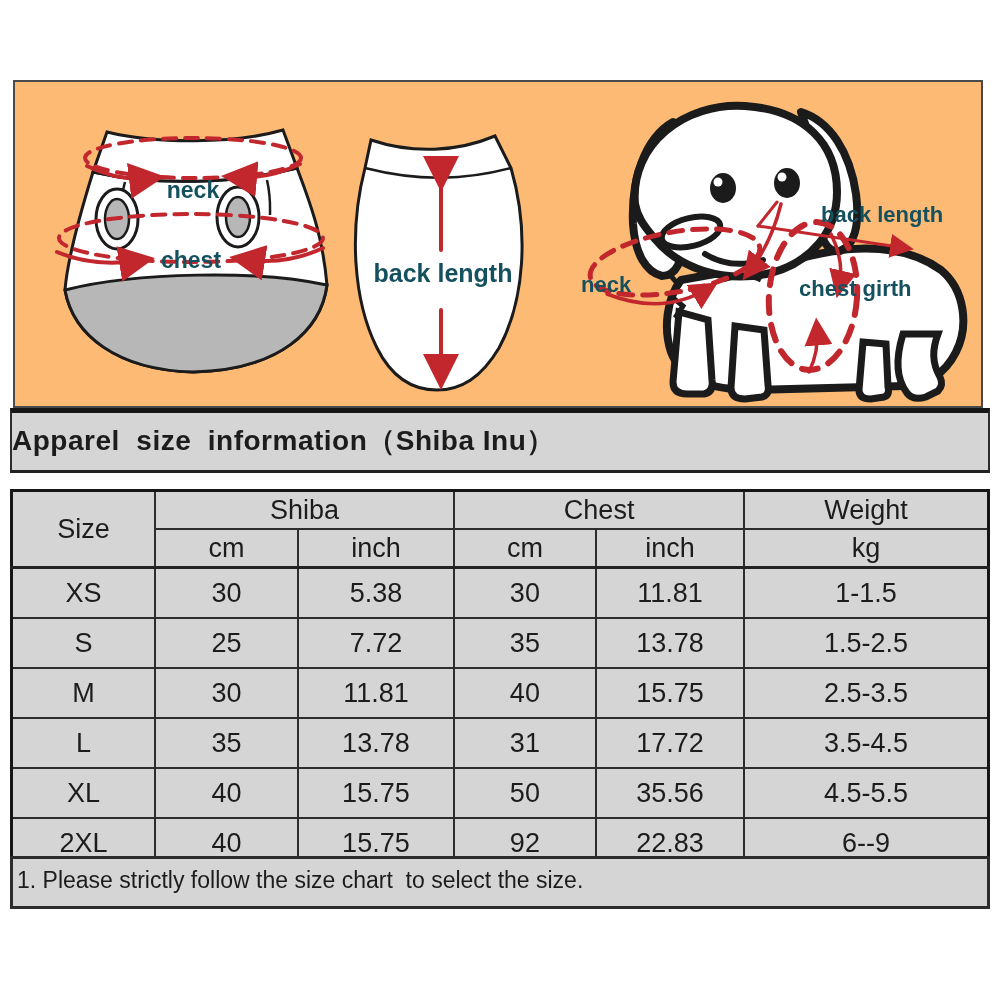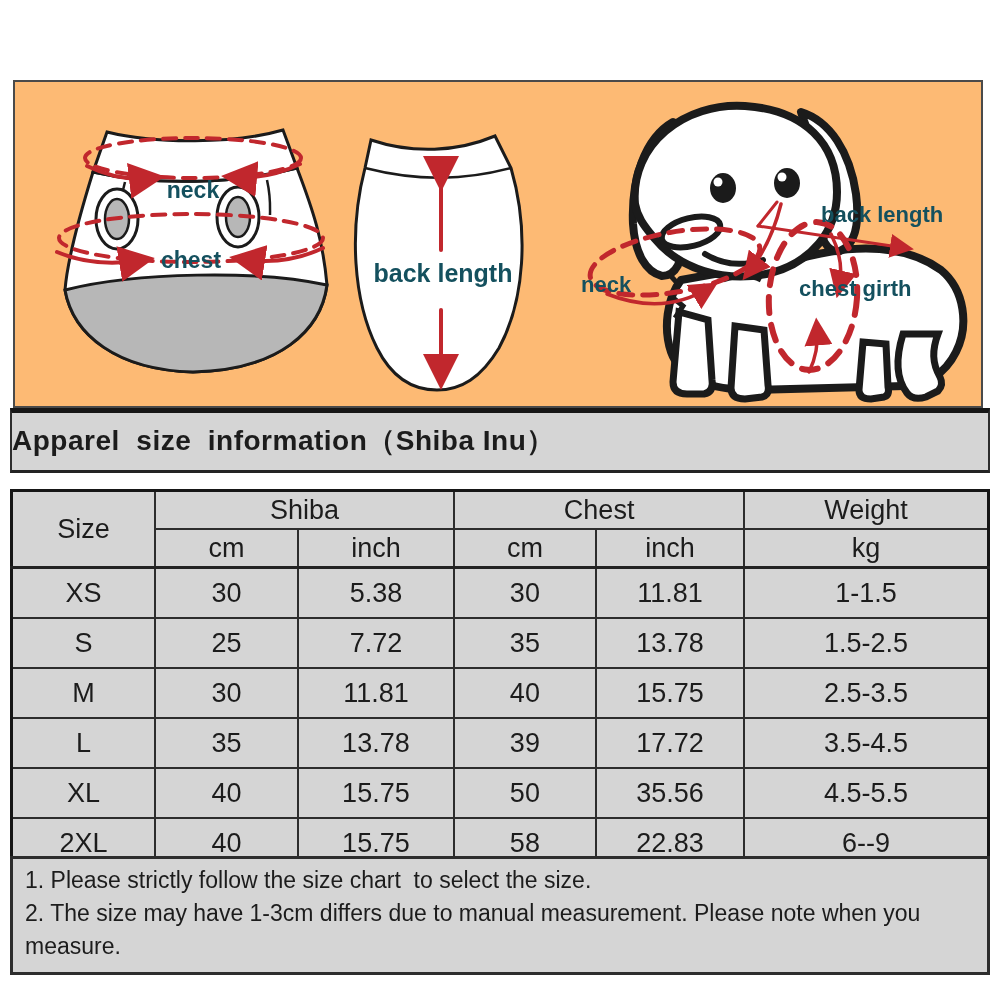--- a/index.html
+++ b/index.html
@@ -209,7 +209,7 @@
         <td>L</td>
         <td>35</td>
         <td>13.78</td>
-        <td>39</td>
+        <td>31</td>
         <td>17.72</td>
         <td>3.5-4.5</td>
       </tr>

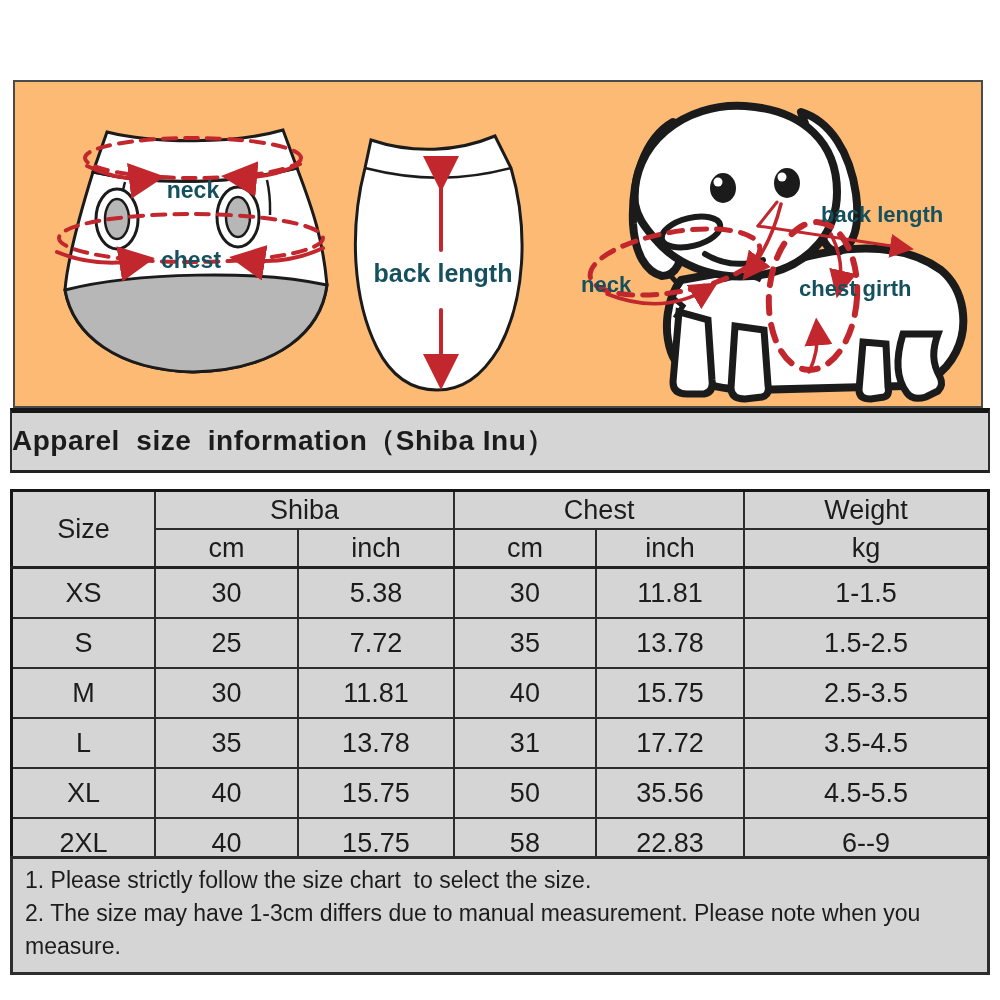--- a/index.html
+++ b/index.html
@@ -225,7 +225,7 @@
         <td>2XL</td>
         <td>40</td>
         <td>15.75</td>
-        <td>58</td>
+        <td>92</td>
         <td>22.83</td>
         <td>6--9</td>
       </tr>

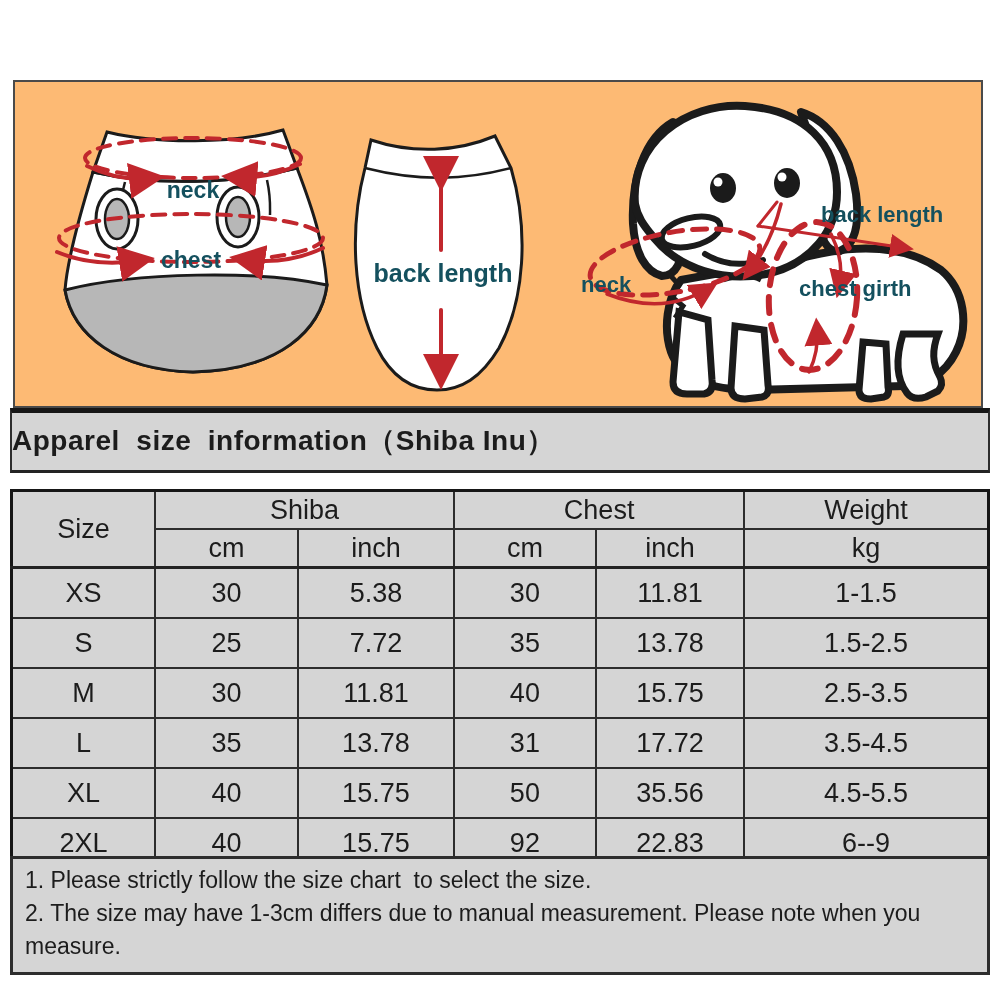--- a/index.html
+++ b/index.html
@@ -43,7 +43,7 @@
   .notes{
     position:absolute;left:10px;top:856px;width:980px;box-sizing:border-box;
     border:3px solid #2d2d2d;background:#d5d5d5;
-    font-size:23px;line-height:33px;padding:5px 12px 9px 12px;
+    font-size:23px;line-height:33px;padding:5px 12px 9px 4px;
   }
   .note-line{white-space:pre-wrap;}
 </style>

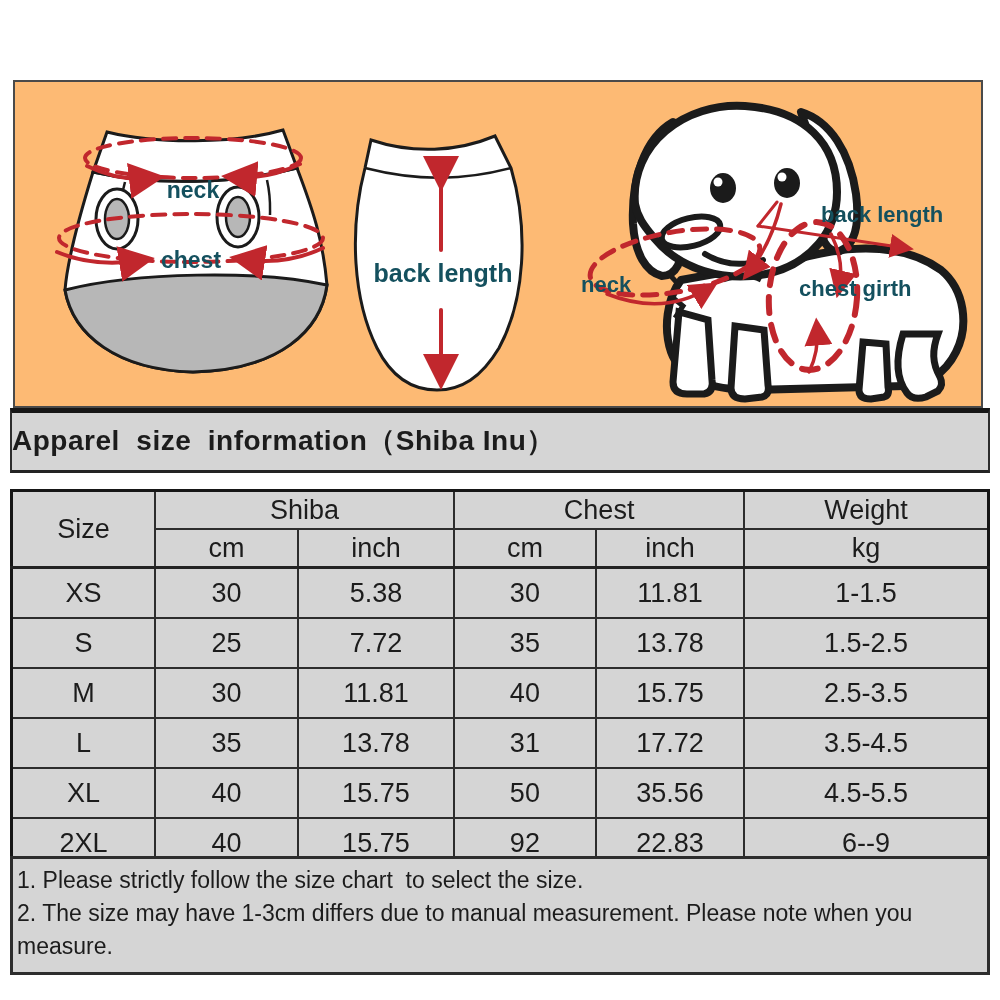--- a/index.html
+++ b/index.html
@@ -235,7 +235,6 @@
 
 <div class="notes">
   <div class="note-line">1. Please strictly follow the size chart  to select the size.</div>
-  <div class="note-line">2. The size may have 1-3cm differs due to manual measurement. Please note when you measure.</div>
 </div>
 
 </body></html>

